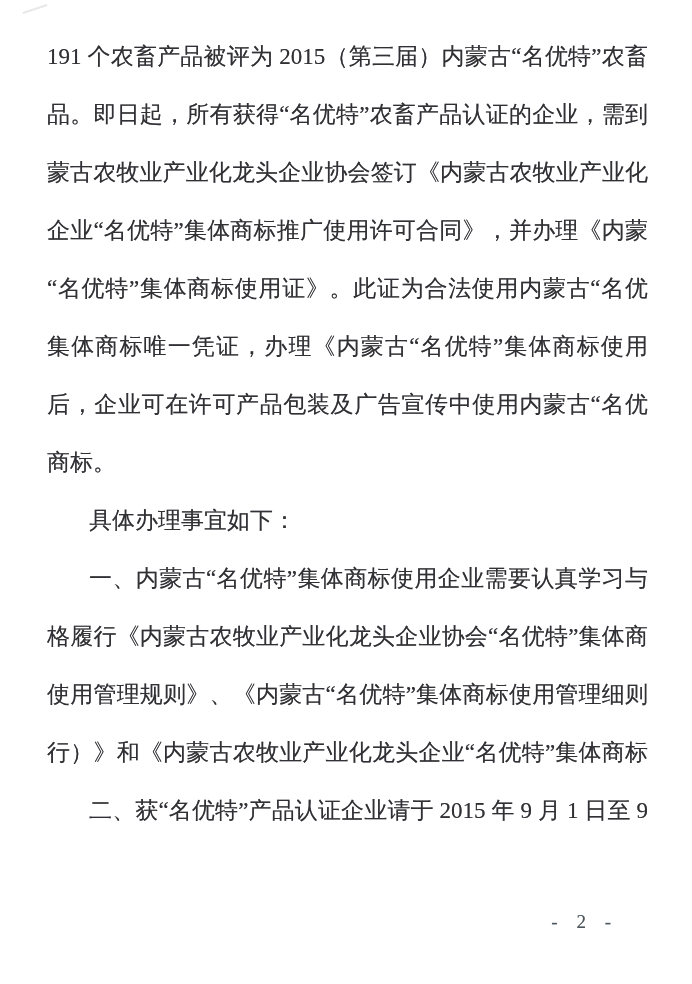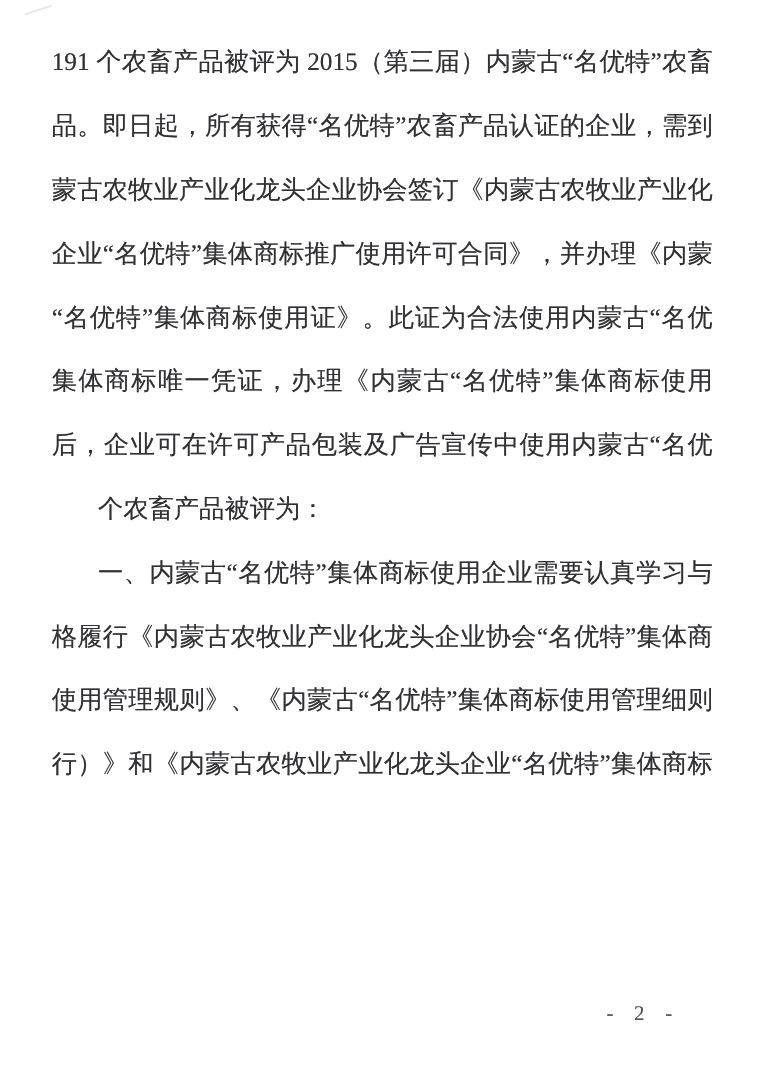--- a/index.html
+++ b/index.html
@@ -77,6 +77,7 @@
     <div class="line justify">“名优特”集体商标使用证》。此证为合法使用内蒙古“名优特”</div>
     <div class="line justify">集体商标唯一凭证，办理《内蒙古“名优特”集体商标使用证》</div>
     <div class="line justify">后，企业可在许可产品包装及广告宣传中使用内蒙古“名优特”</div>
+    <div class="line">商标。</div>
     <div class="line indent">个农畜产品被评为：</div>
     <div class="line justify indent">一、内蒙古“名优特”集体商标使用企业需要认真学习与严</div>
     <div class="line justify">格履行《内蒙古农牧业产业化龙头企业协会“名优特”集体商标</div>

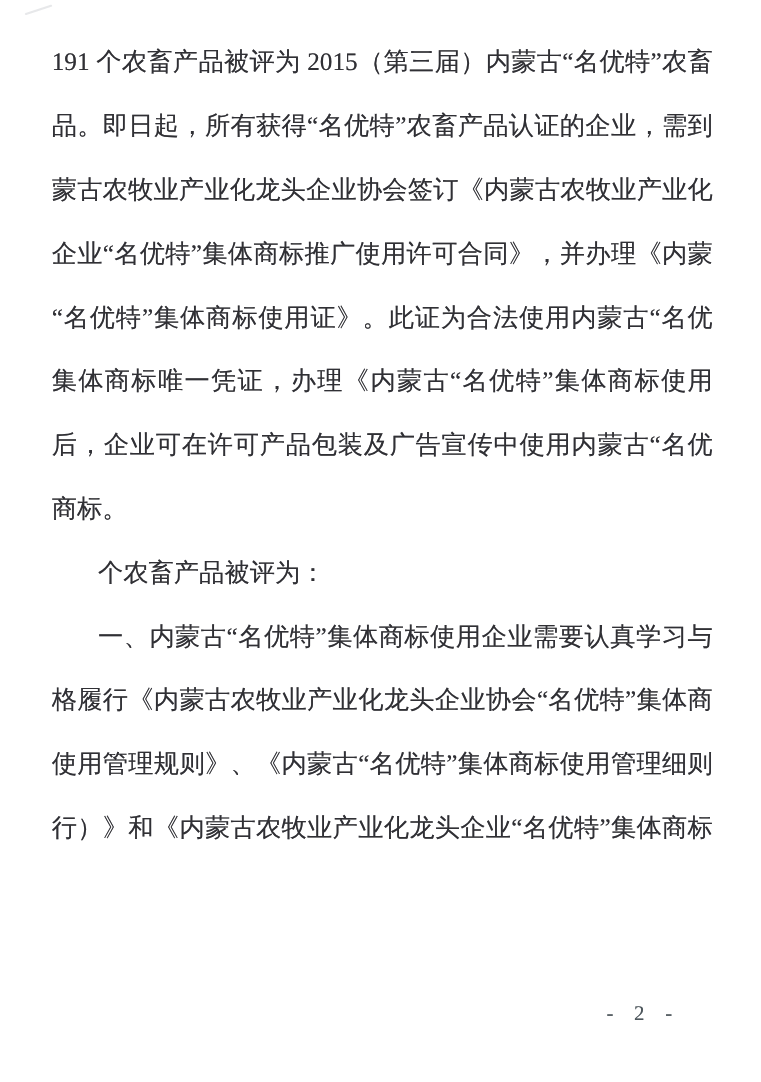--- a/index.html
+++ b/index.html
@@ -78,7 +78,7 @@
     <div class="line justify">集体商标唯一凭证，办理《内蒙古“名优特”集体商标使用证》</div>
     <div class="line justify">后，企业可在许可产品包装及广告宣传中使用内蒙古“名优特”</div>
     <div class="line">商标。</div>
-    <div class="line indent">个农畜产品被评为：</div>
+    <div class="line indent">具体办理事宜如下：</div>
     <div class="line justify indent">一、内蒙古“名优特”集体商标使用企业需要认真学习与严</div>
     <div class="line justify">格履行《内蒙古农牧业产业化龙头企业协会“名优特”集体商标</div>
     <div class="line justify">使用管理规则》、《内蒙古“名优特”集体商标使用管理细则（试</div>

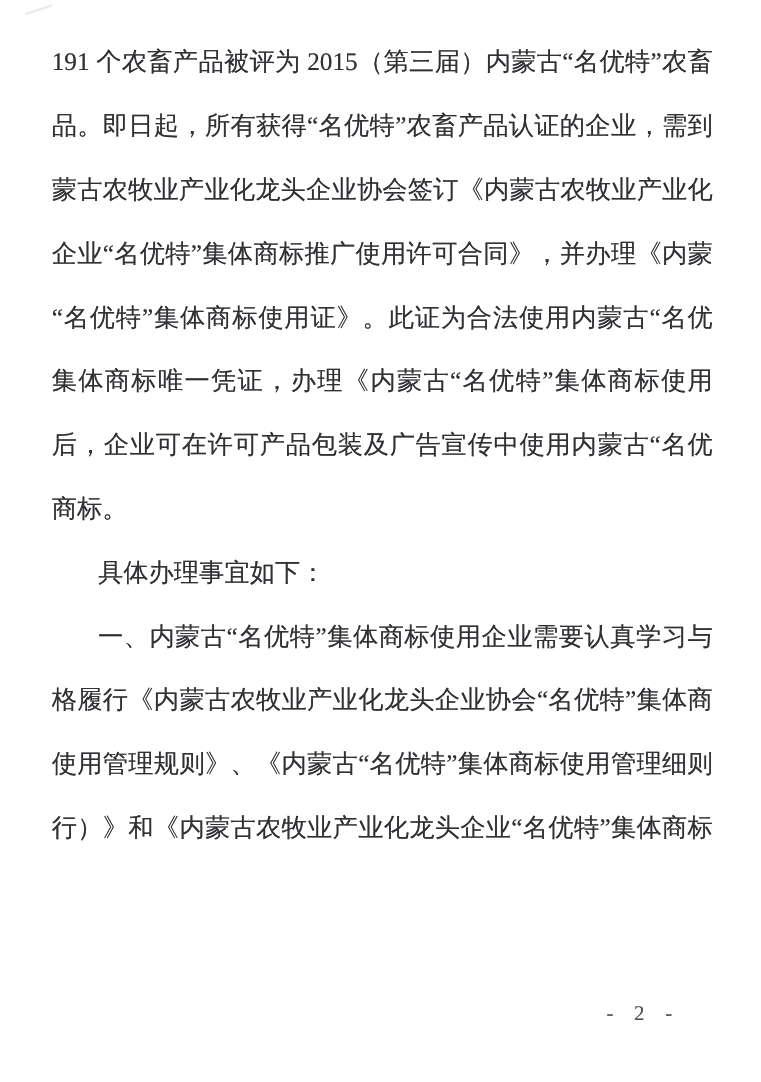--- a/index.html
+++ b/index.html
@@ -83,6 +83,7 @@
     <div class="line justify">格履行《内蒙古农牧业产业化龙头企业协会“名优特”集体商标</div>
     <div class="line justify">使用管理规则》、《内蒙古“名优特”集体商标使用管理细则（试</div>
     <div class="line justify">行）》和《内蒙古农牧业产业化龙头企业“名优特”集体商标推</div>
+    <div class="line justify indent">二、获“名优特”产品认证企业请于 2015 年 9 月 1 日至 9</div>
   </div>
 
   <div class="page-number">- 2 -</div>

